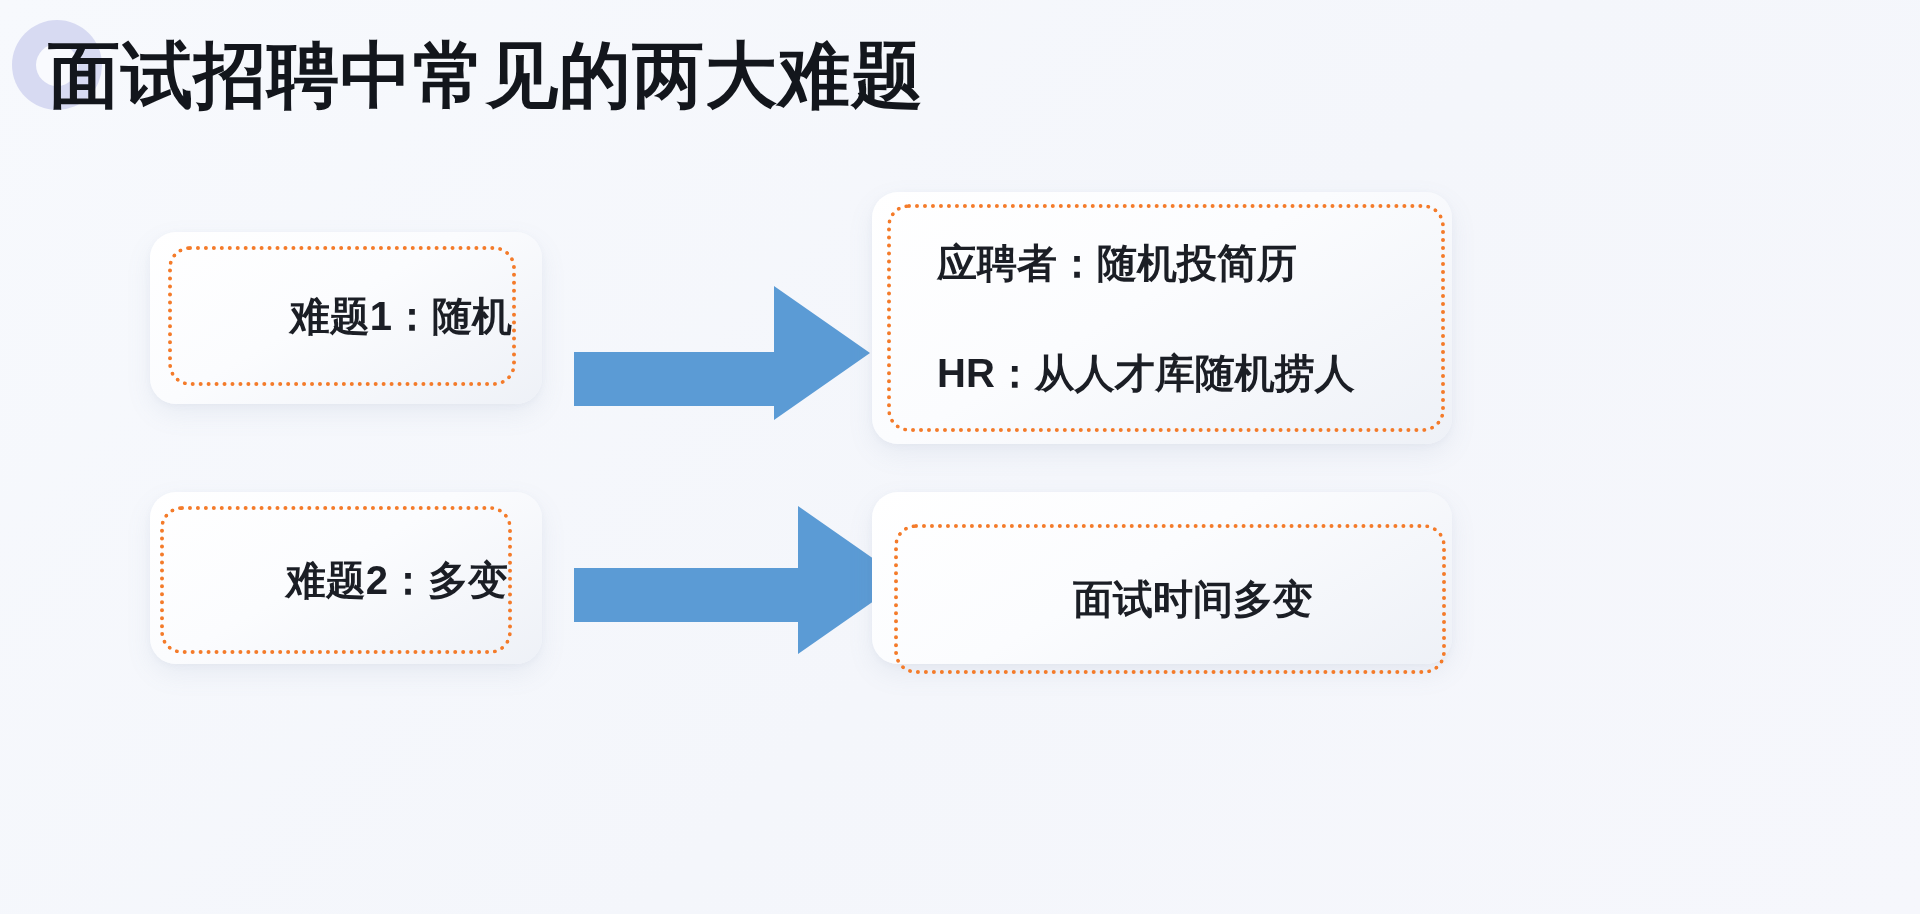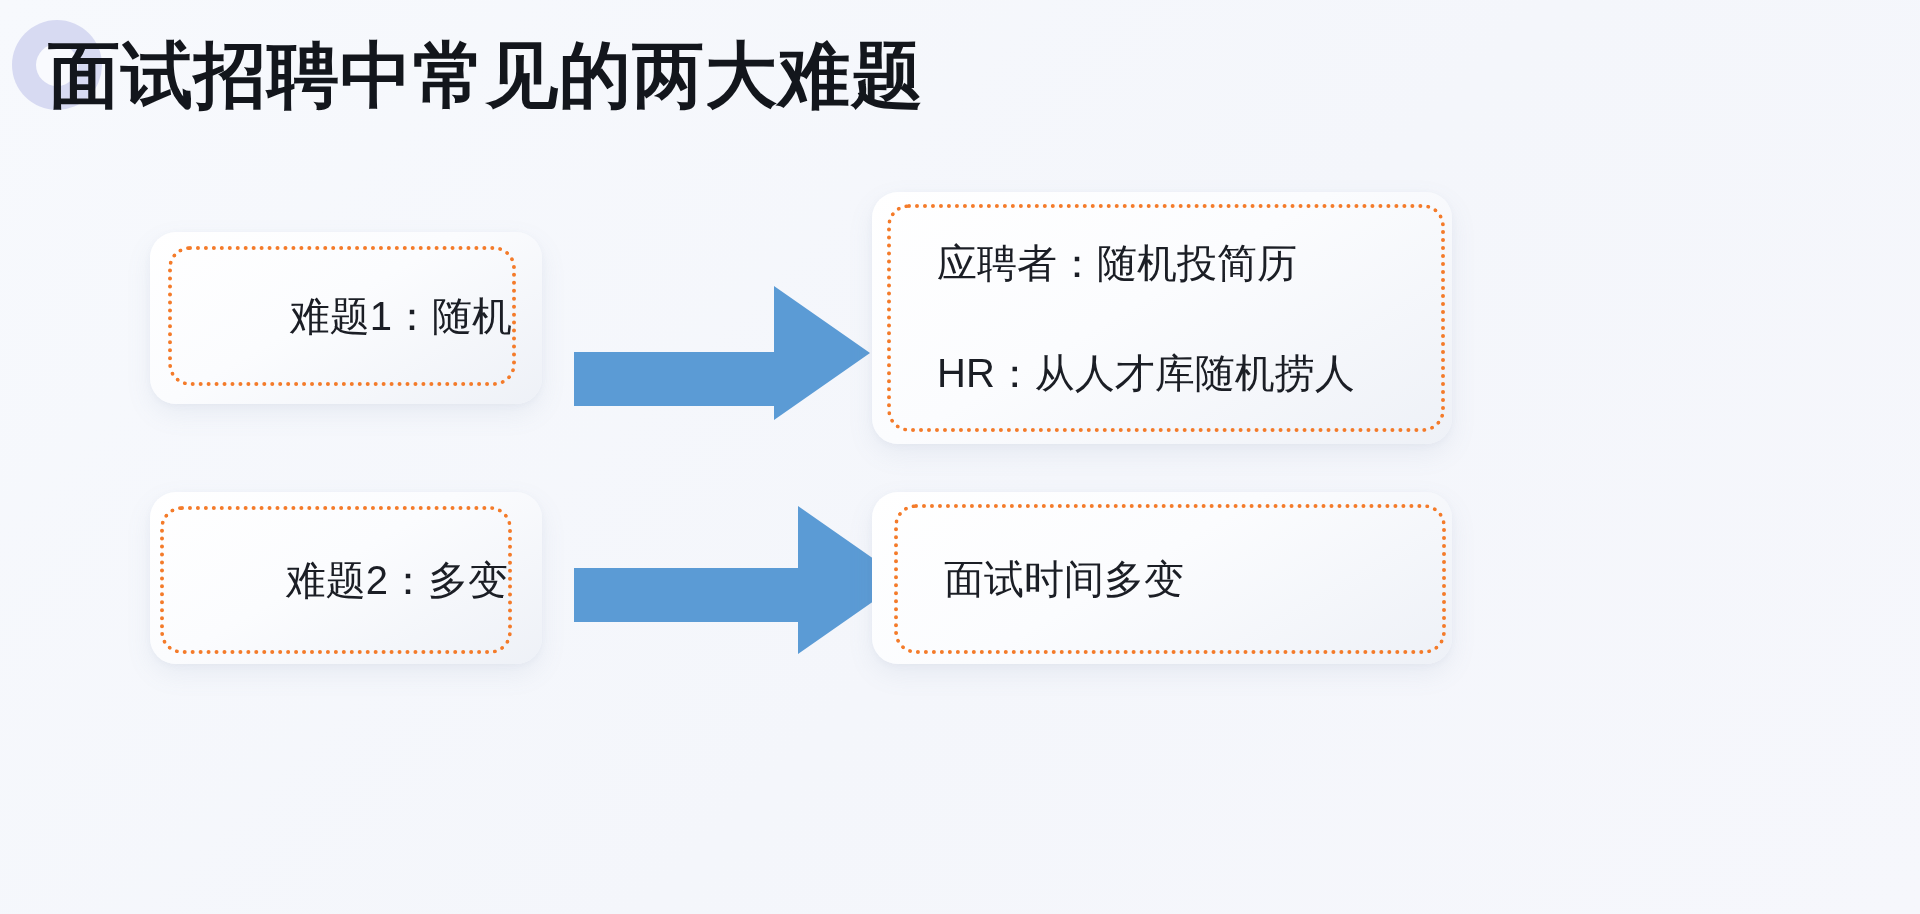--- a/index.html
+++ b/index.html
@@ -76,6 +76,7 @@
     color: #1b1e25;
     line-height: 1.05;
     white-space: nowrap;
+    font-weight: bold;
   }
   .box-text.centered {
     text-align: right;

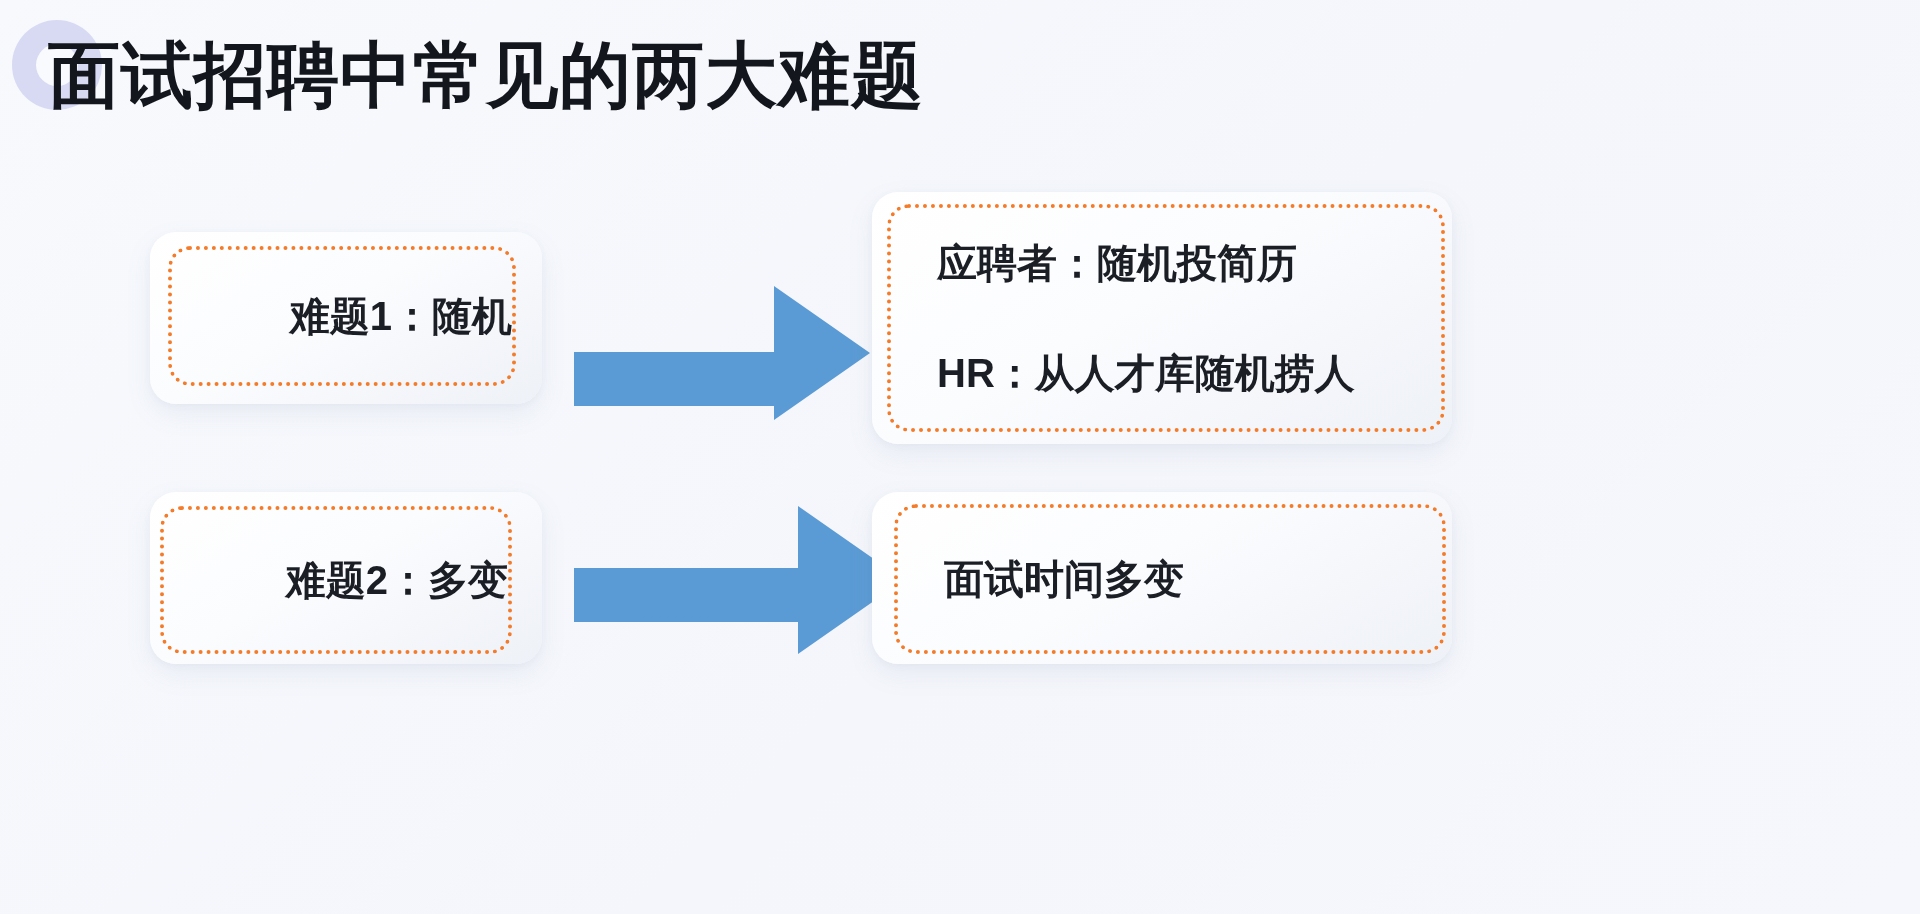--- a/index.html
+++ b/index.html
@@ -99,7 +99,7 @@
                     justify-content: space-around; }
 
   #shadow-right-2 { left: 872px; top: 492px; width: 580px; height: 172px; }
-  #box-right-2    { left: 894px; top: 504px; width: 552px; height: 150px; }
+  #box-right-2    { left: 894px; top: 524px; width: 552px; height: 150px; align-items: center; }
 
   
   .arrow { position: absolute; }

